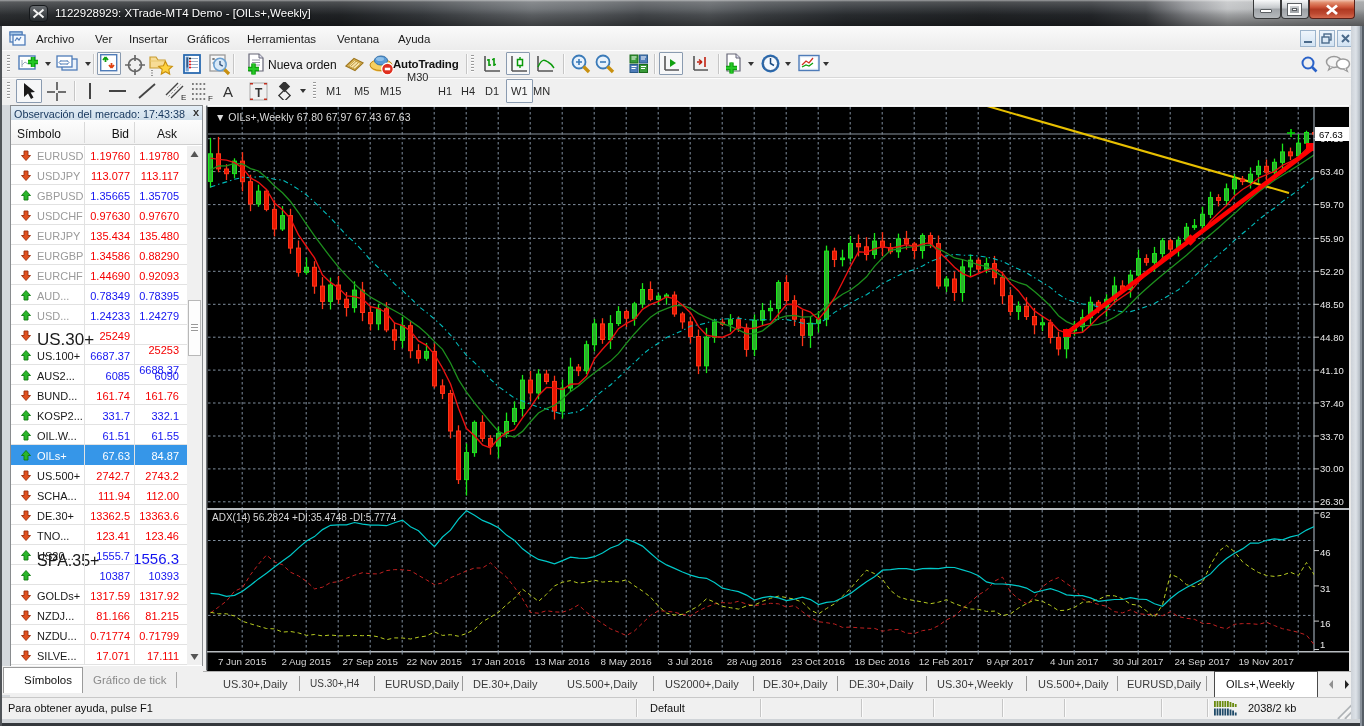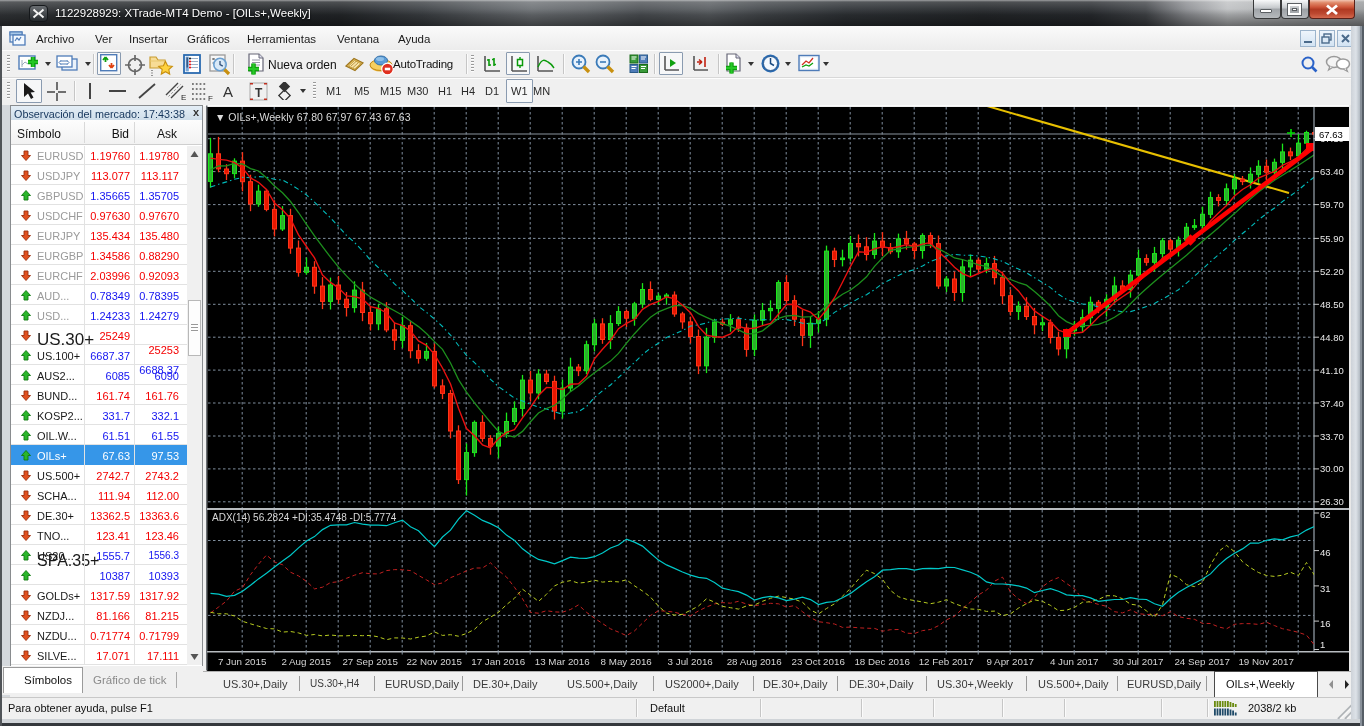--- a/index.html
+++ b/index.html
@@ -131,7 +131,7 @@
 <circle cx="19.5" cy="16" r="5.8" fill="#e03020" stroke="#fff" stroke-width="1.2"></circle>
 <rect x="16.8" y="14.7" width="5.4" height="2.6" fill="#fff"></rect>
   </svg>
-<div class="txt" style="left:393px;top:58px;font-size:11.5px;font-weight:normal;letter-spacing:-0.2px;color:#111">AutoTrading</div>
+<div class="txt" style="left:393px;top:58px;font-size:11.5px;font-weight:bold;letter-spacing:-0.2px;color:#111">AutoTrading</div>
 <div class="abs" style="left:466px;top:54px;width:2px;height:20px;border-left:1px solid #c6c6c6;border-right:1px solid #fbfbfb"></div>
 <div class="abs" style="left:471px;top:55px;width:3px;height:18px;
 background:repeating-linear-gradient(180deg,#9a9a9a 0,#9a9a9a 1px,#fdfdfd 1px,#fdfdfd 2px,transparent 2px,transparent 3px)"></div>

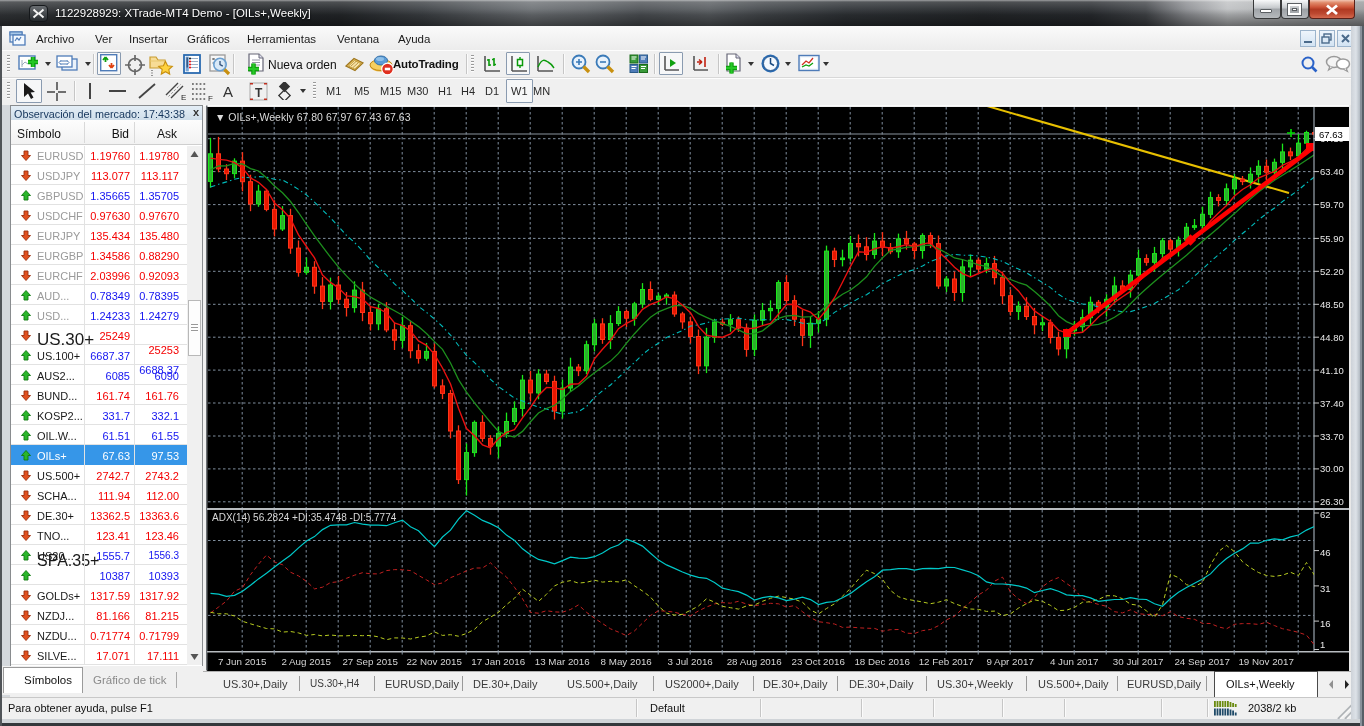--- a/index.html
+++ b/index.html
@@ -259,7 +259,7 @@
 <div class="txt" style="left:326px;top:85px;font-size:11px;color:#2a2a2a">M1</div>
 <div class="txt" style="left:354px;top:85px;font-size:11px;color:#2a2a2a">M5</div>
 <div class="txt" style="left:380px;top:85px;font-size:11px;color:#2a2a2a">M15</div>
-<div class="txt" style="left:407px;top:85px;font-size:11px;color:#2a2a2a">M30</div>
+<div class="txt" style="left:407px;top:71px;font-size:11px;color:#2a2a2a">M30</div>
 <div class="txt" style="left:438px;top:85px;font-size:11px;color:#2a2a2a">H1</div>
 <div class="txt" style="left:461px;top:85px;font-size:11px;color:#2a2a2a">H4</div>
 <div class="txt" style="left:485px;top:85px;font-size:11px;color:#2a2a2a">D1</div>

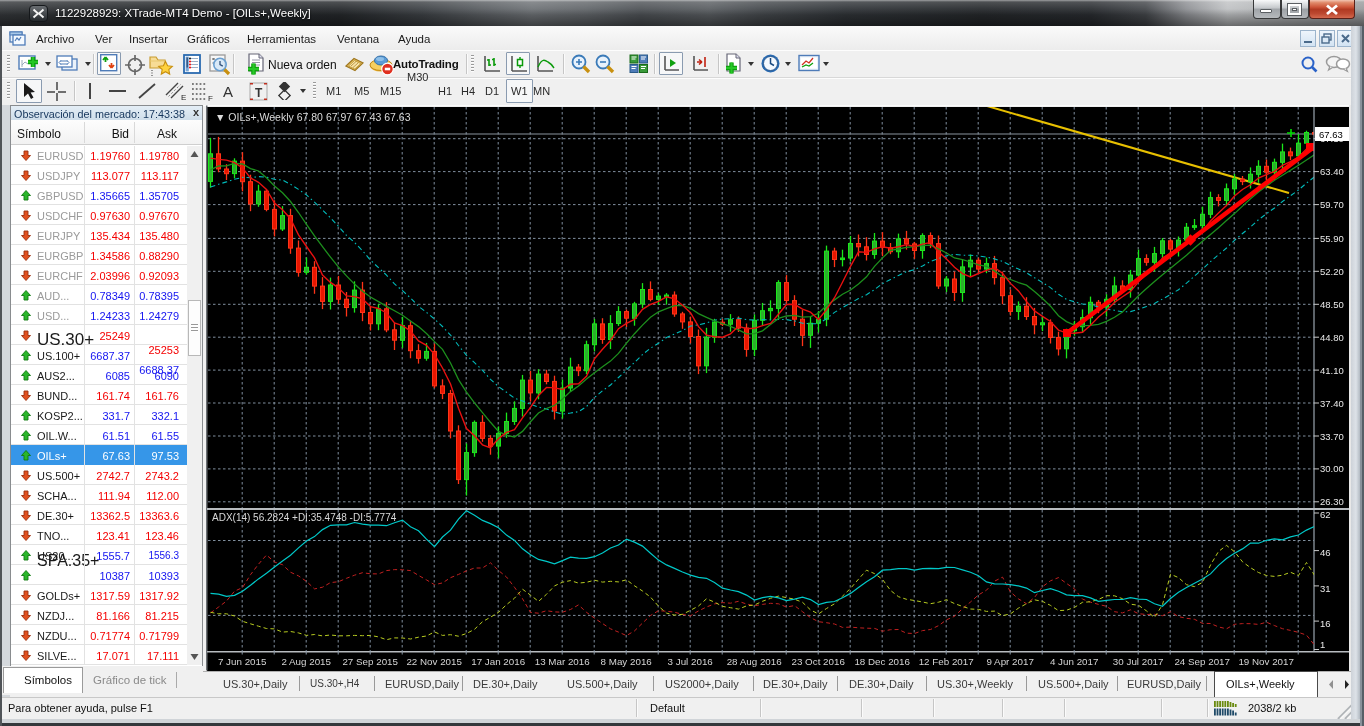--- a/index.html
+++ b/index.html
@@ -324,7 +324,7 @@
     <path d="M5 10.5 L9.5 5.5 L7 5.5 L7 1 L3 1 L3 5.5 L0.5 5.5 Z" fill="#e05020" stroke="#9a3010" stroke-width="0.9"></path>
   </svg>
 <div class="txt" style="left:37px;top:270px;font-size:11px;color:#9a9a9a">EURCHF</div>
-<div class="txt" style="left:130px;top:270px;font-size:11px;color:#f40000;transform:translateX(-100%)">2.03996</div>
+<div class="txt" style="left:130px;top:270px;font-size:11px;color:#f40000;transform:translateX(-100%)">1.44690</div>
 <div class="txt" style="left:179px;top:270px;font-size:11px;color:#f40000;transform:translateX(-100%)">0.92093</div>
 <div class="abs" style="left:11px;top:304px;width:176px;height:1px;background:#e2e2e2"></div>
 <svg class="abs" style="left:21px;top:290px" width="10" height="11">

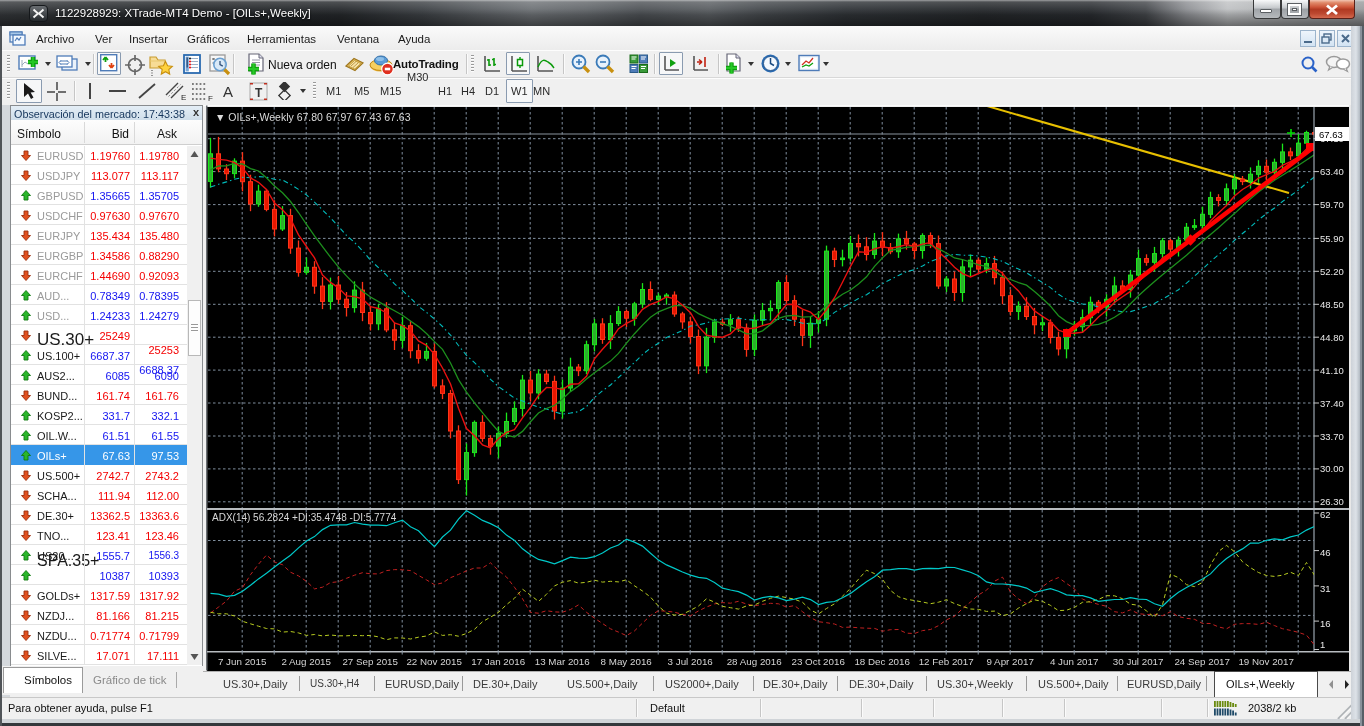--- a/index.html
+++ b/index.html
@@ -388,7 +388,7 @@
   </svg>
 <div class="txt" style="left:37px;top:450px;font-size:11px;color:#fff">OILs+</div>
 <div class="txt" style="left:130px;top:450px;font-size:11px;color:#fff;transform:translateX(-100%)">67.63</div>
-<div class="txt" style="left:179px;top:450px;font-size:11px;color:#fff;transform:translateX(-100%)">97.53</div>
+<div class="txt" style="left:179px;top:450px;font-size:11px;color:#fff;transform:translateX(-100%)">84.87</div>
 <div class="abs" style="left:11px;top:484px;width:176px;height:1px;background:#e2e2e2"></div>
 <svg class="abs" style="left:21px;top:470px" width="10" height="11">
     <path d="M5 10.5 L9.5 5.5 L7 5.5 L7 1 L3 1 L3 5.5 L0.5 5.5 Z" fill="#e05020" stroke="#9a3010" stroke-width="0.9"></path>

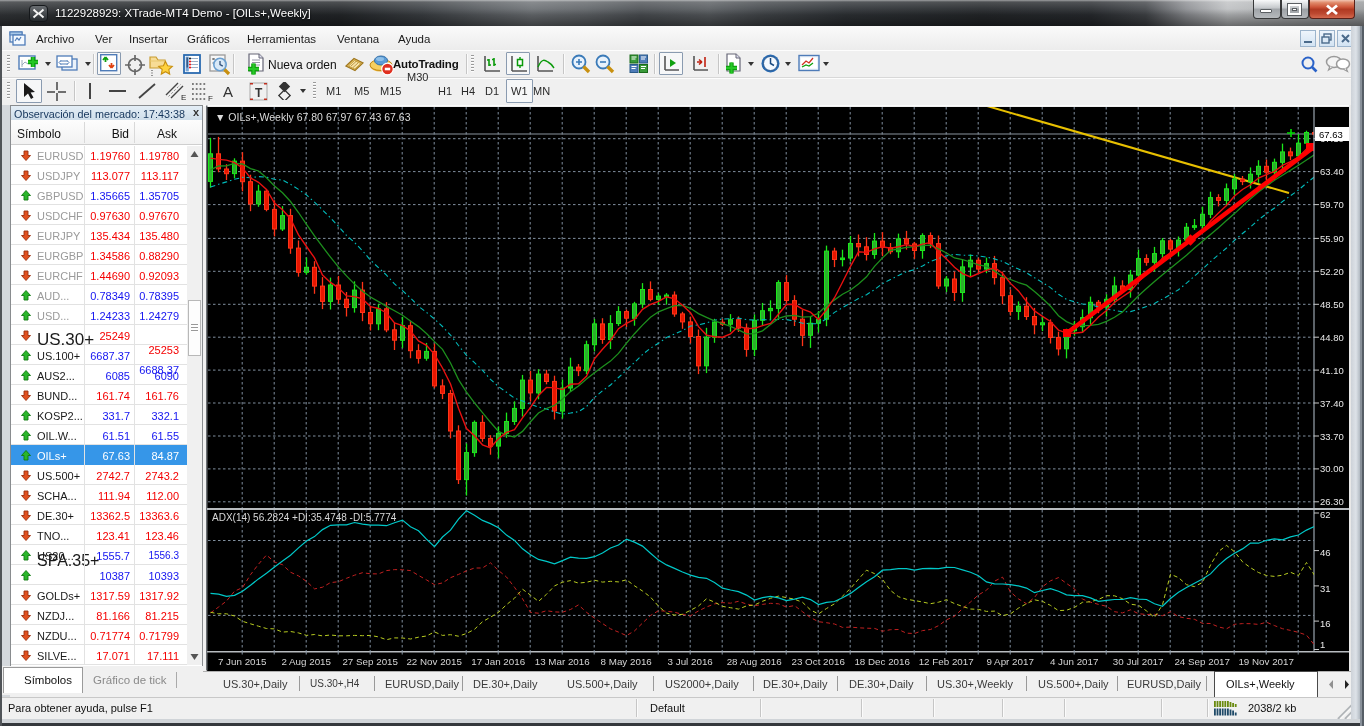--- a/index.html
+++ b/index.html
@@ -423,7 +423,7 @@
   </svg>
 <div class="txt" style="left:37px;top:550px;font-size:11px;color:#1a1a1a">US20...</div>
 <div class="txt" style="left:130px;top:550px;font-size:11px;color:#1414f0;transform:translateX(-100%)">1555.7</div>
-<div class="txt" style="left:179px;top:550px;font-size:10px;color:#1414f0;transform:translateX(-100%)">1556.3</div>
+<div class="txt" style="left:179px;top:550px;font-size:15px;color:#1414f0;transform:translateX(-100%)">1556.3</div>
 <div class="abs" style="left:11px;top:584px;width:176px;height:1px;background:#e2e2e2"></div>
 <svg class="abs" style="left:21px;top:570px" width="10" height="11">
     <path d="M5 0.5 L9.5 5.5 L7 5.5 L7 10 L3 10 L3 5.5 L0.5 5.5 Z" fill="#2ab62a" stroke="#117a11" stroke-width="0.9"></path>

